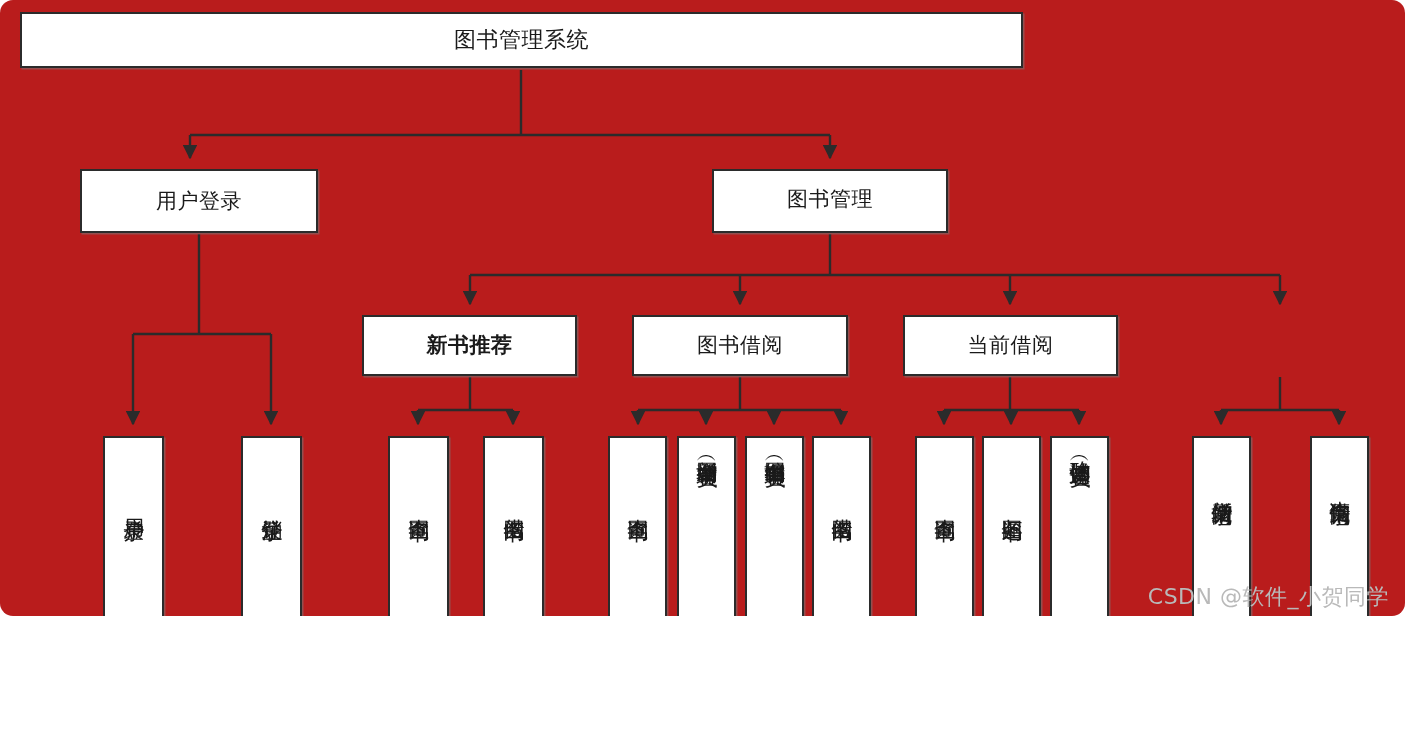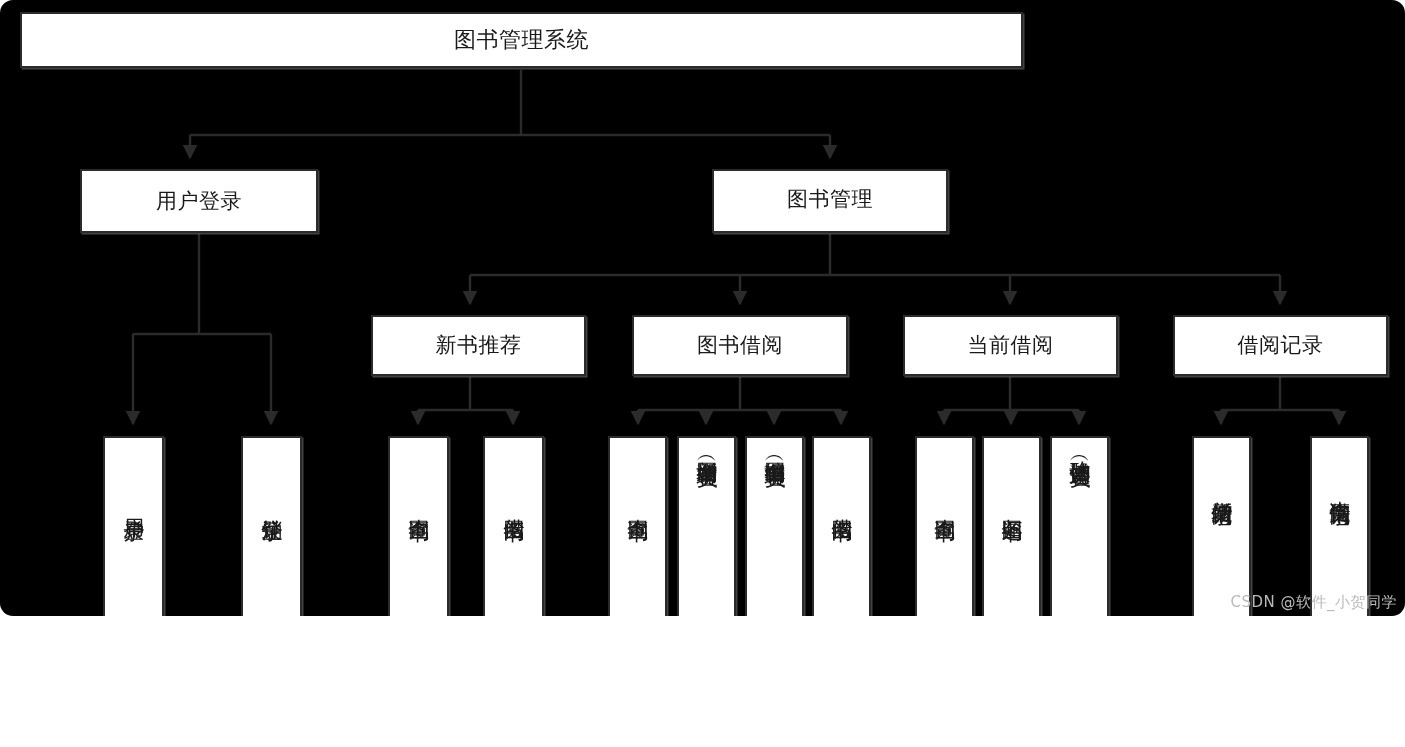--- a/index.html
+++ b/index.html
@@ -15,7 +15,7 @@
     position: relative;
     width: 1405px;
     height: 616px;
-    background: #000000;
+    background: #b91c1c;
     overflow: hidden;
     border-radius: 13px;
   }

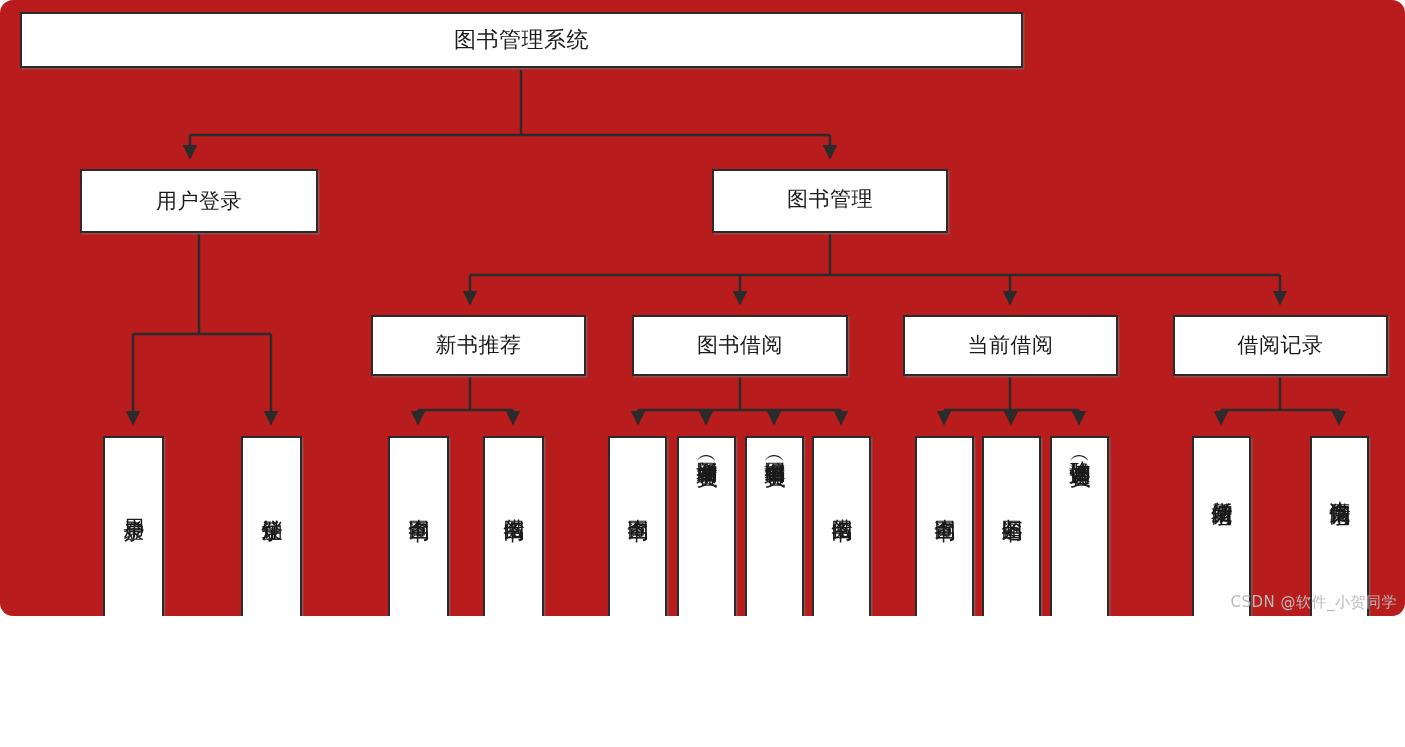--- a/index.html
+++ b/index.html
@@ -143,7 +143,7 @@
     <span class="label">图书管理</span>
   </div>
 
-  <div class="node" style="left:371px; top:315px; width:215px; height:61px;">
+  <div class="node" style="left:362px; top:315px; width:215px; height:61px;font-weight:bold;">
     <span class="label">新书推荐</span>
   </div>
 

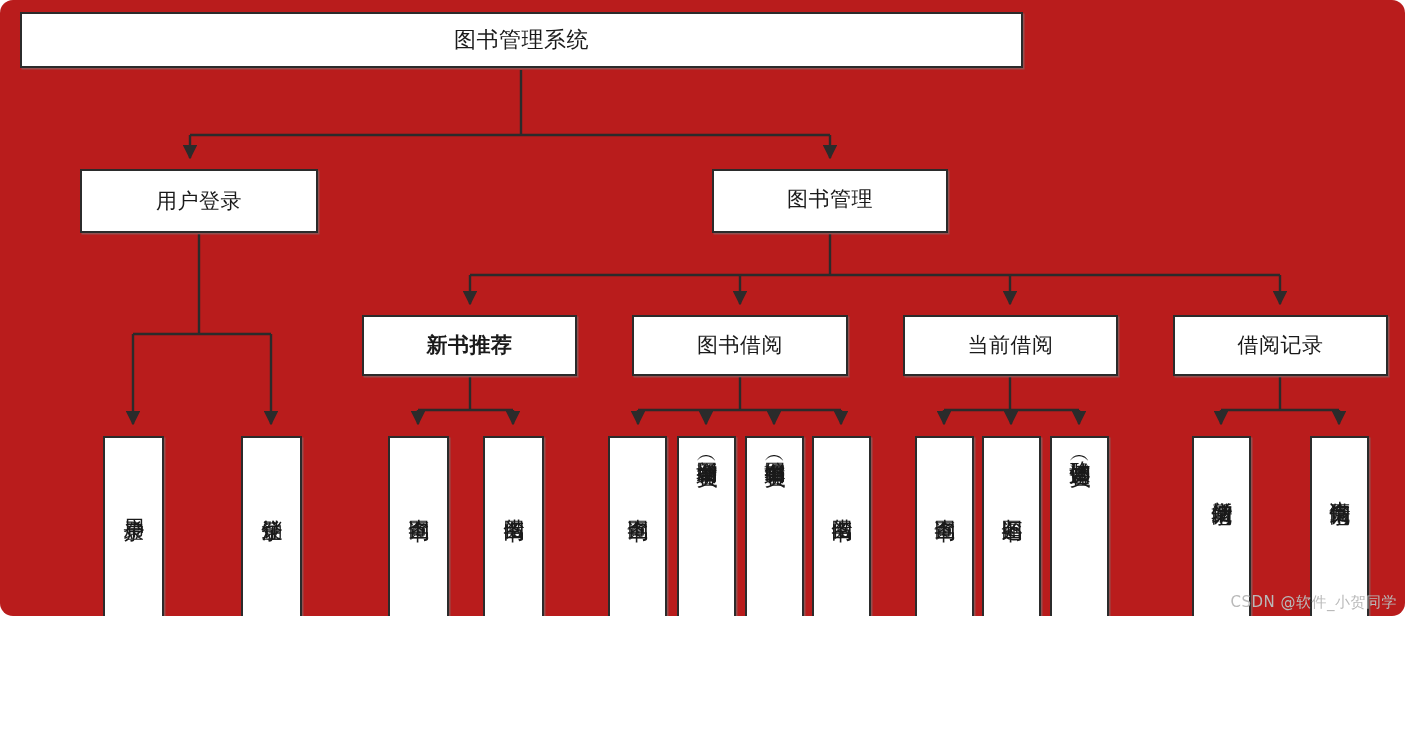--- a/index.html
+++ b/index.html
@@ -155,9 +155,6 @@
     <span class="label">当前借阅</span>
   </div>
 
-  <div class="node" style="left:1173px; top:315px; width:215px; height:61px;">
-    <span class="label">借阅记录</span>
-  </div>
 
   <div class="node vertical mid" style="left:103px; top:436px; width:61px; height:299px;">
     <span class="label">用户登录</span>

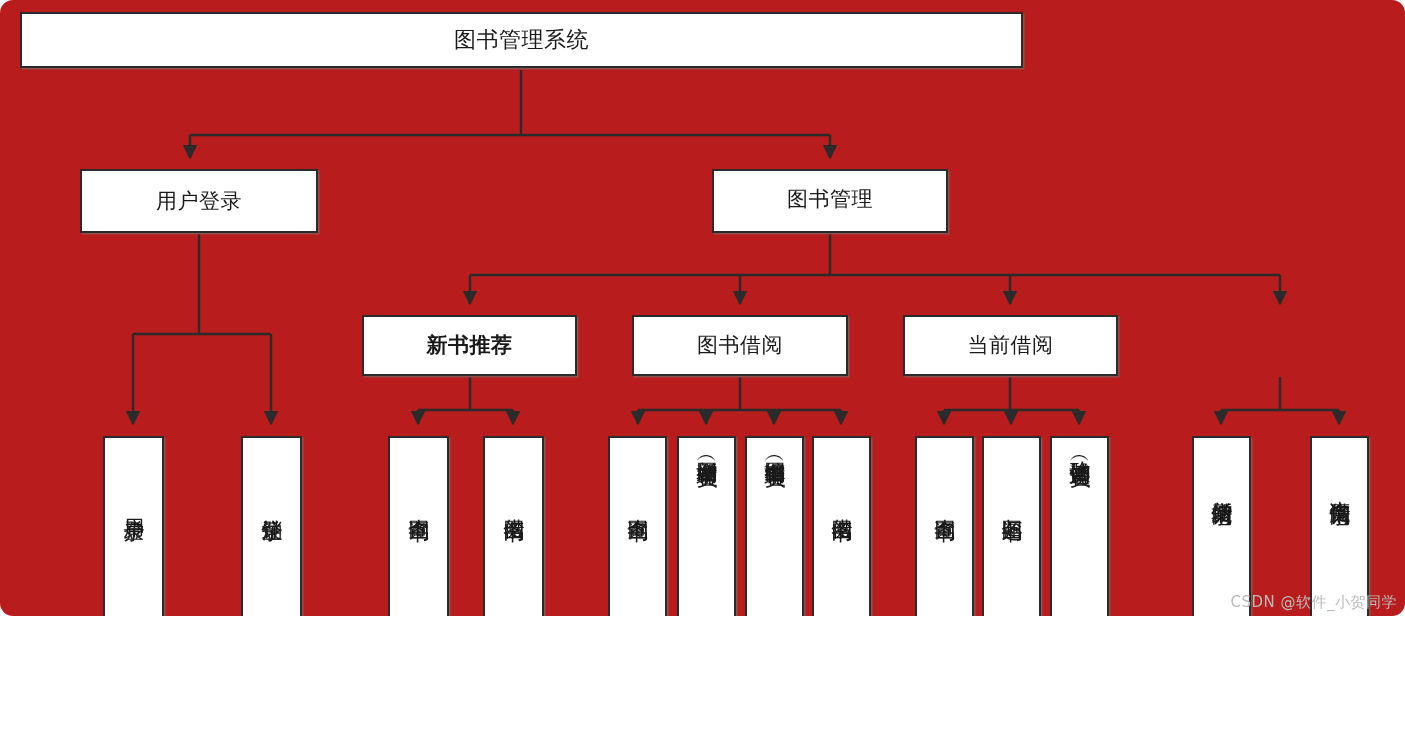--- a/index.html
+++ b/index.html
@@ -68,9 +68,9 @@
   }
   #watermark {
     position: absolute;
-    right: 8px;
+    right: 16px;
     bottom: 4px;
-    font-size: 15px;
+    font-size: 22px;
     color: #b9b9b9;
     letter-spacing: 0.5px;
     white-space: nowrap;

